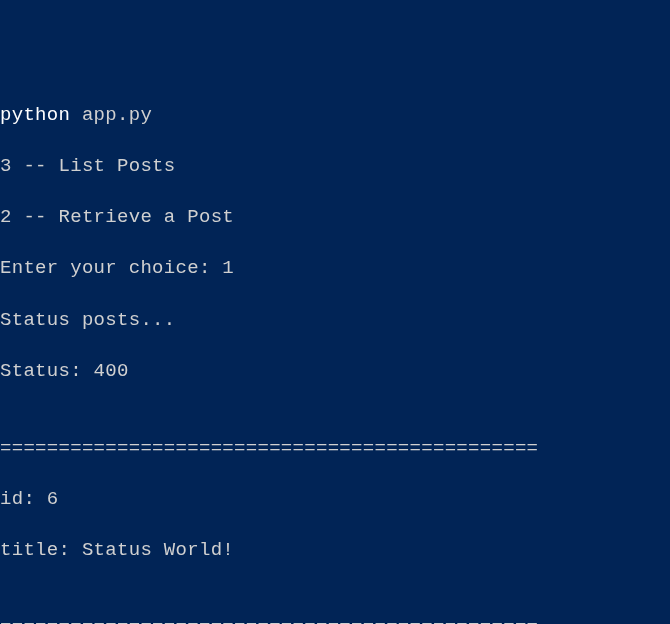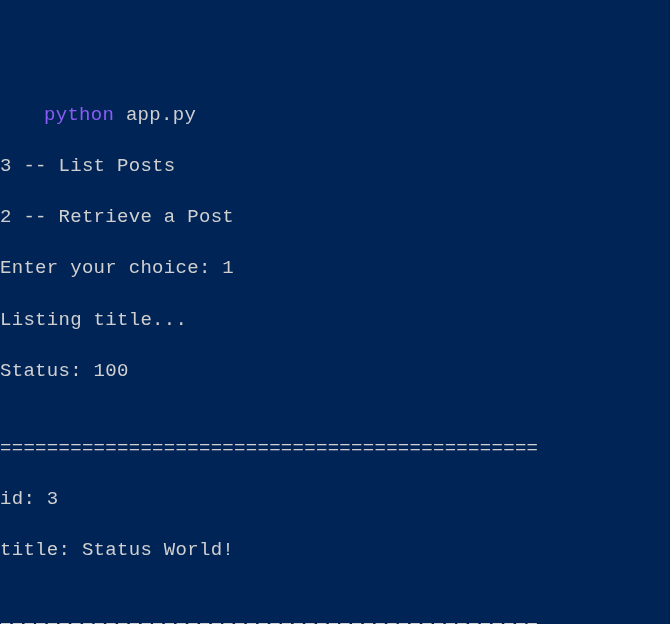--- a/index.html
+++ b/index.html
@@ -21,8 +21,7 @@
       letter-spacing: 0.3px;
     }
     .cmd-keyword {
-      color: #8b5cf6;
-      margin-left: 44px;
+      color: #ffffff;
     }
     .line {
       white-space: pre;

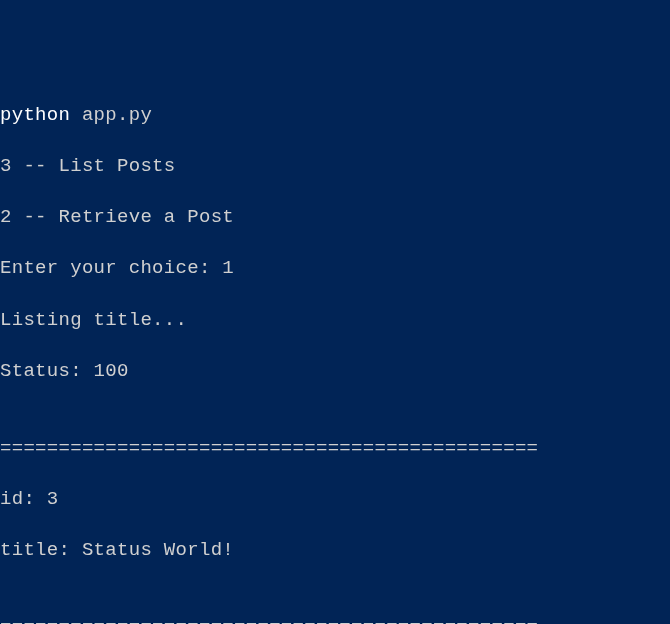--- a/index.html
+++ b/index.html
@@ -36,7 +36,7 @@
 <div class="line">3 -- List Posts</div>
 <div class="line">2 -- Retrieve a Post</div>
 <div class="line">Enter your choice: 1</div>
-<div class="line">Listing title...</div>
+<div class="line">Status posts...</div>
 <div class="line">Status: 100</div>
 <div class="line"></div>
 <div class="line">==============================================</div>

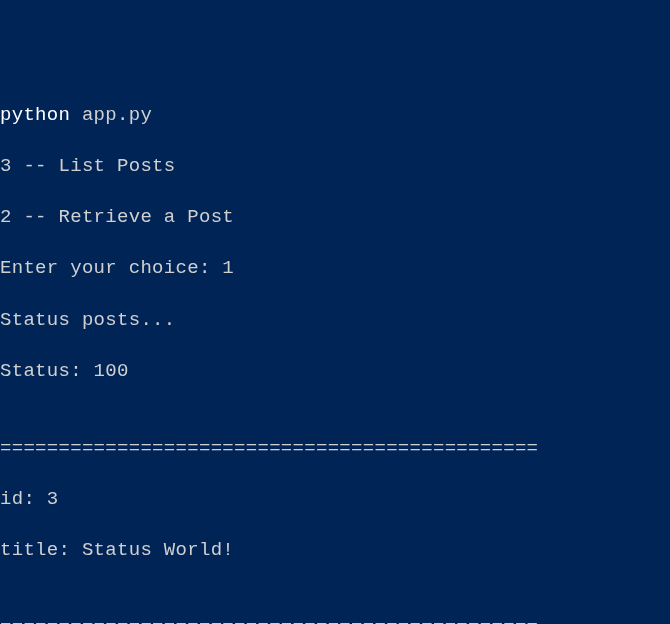--- a/index.html
+++ b/index.html
@@ -37,7 +37,7 @@
 <div class="line">2 -- Retrieve a Post</div>
 <div class="line">Enter your choice: 1</div>
 <div class="line">Status posts...</div>
-<div class="line">Status: 100</div>
+<div class="line">Status: 400</div>
 <div class="line"></div>
 <div class="line">==============================================</div>
 <div class="line">id: 3</div>

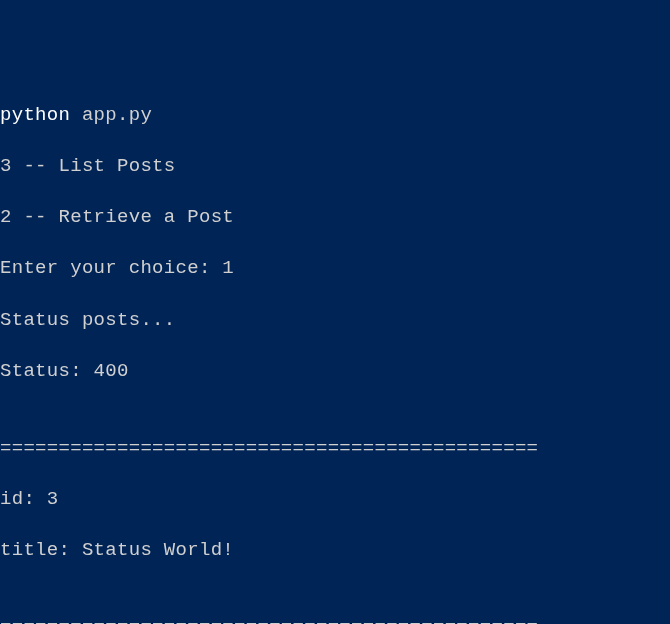--- a/index.html
+++ b/index.html
@@ -40,7 +40,7 @@
 <div class="line">Status: 400</div>
 <div class="line"></div>
 <div class="line">==============================================</div>
-<div class="line">id: 3</div>
+<div class="line">id: 6</div>
 <div class="line">title: Status World!</div>
 <div class="line"></div>
 <div class="line">==============================================</div>

